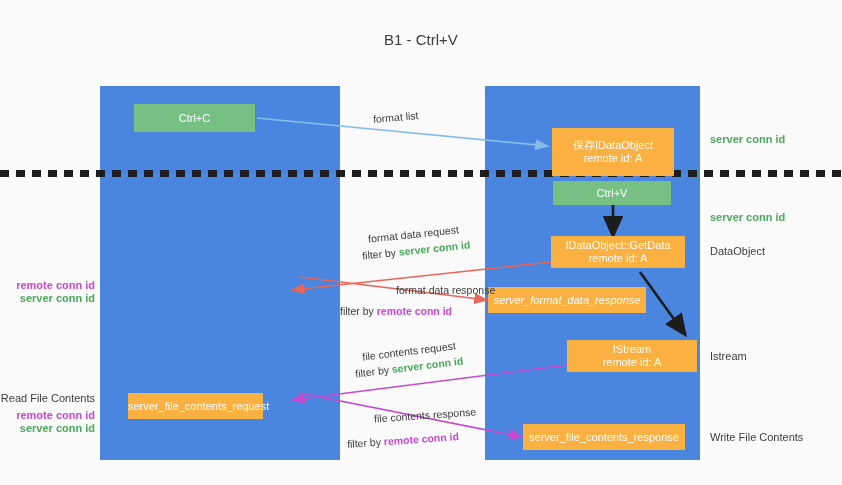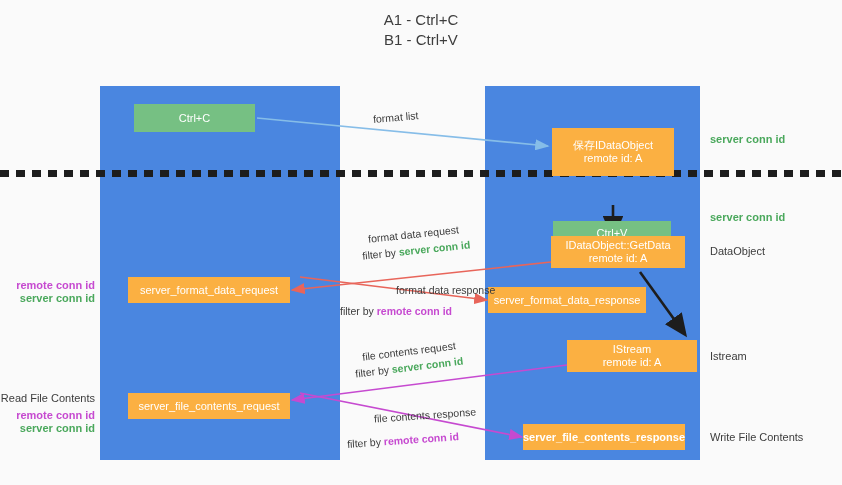--- a/index.html
+++ b/index.html
@@ -105,7 +105,6 @@
 
 <div id="canvas">
 
-  <div class="title l1">A1 - Ctrl+C</div>
   <div class="title l2">B1 - Ctrl+V</div>
 
   <div class="col-head" style="left:100px; top:58px; width:240px;">

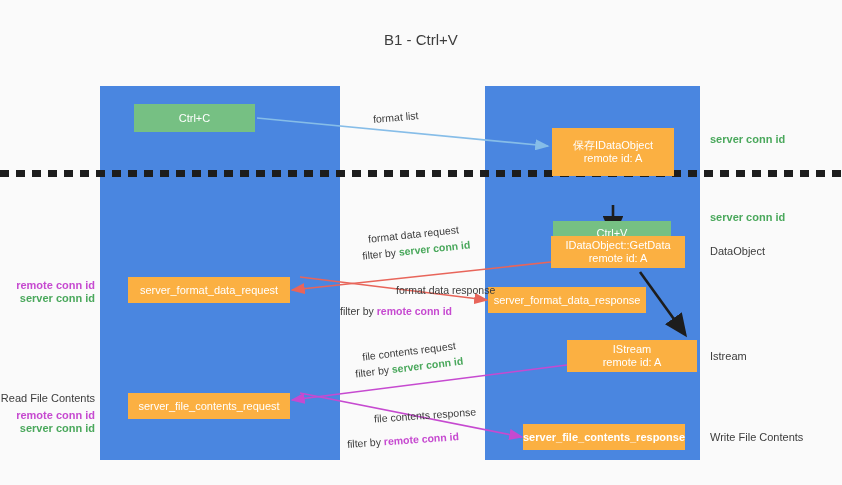--- a/index.html
+++ b/index.html
@@ -165,7 +165,7 @@
     <span>remote id: A</span>
   </div>
 
-  <div class="box green" style="left:553px; top:181px; width:118px; height:24px;margin-top:40px;">
+  <div class="box green" style="left:553px; top:181px; width:118px; height:24px;">
     <span>Ctrl+V</span>
   </div>
 

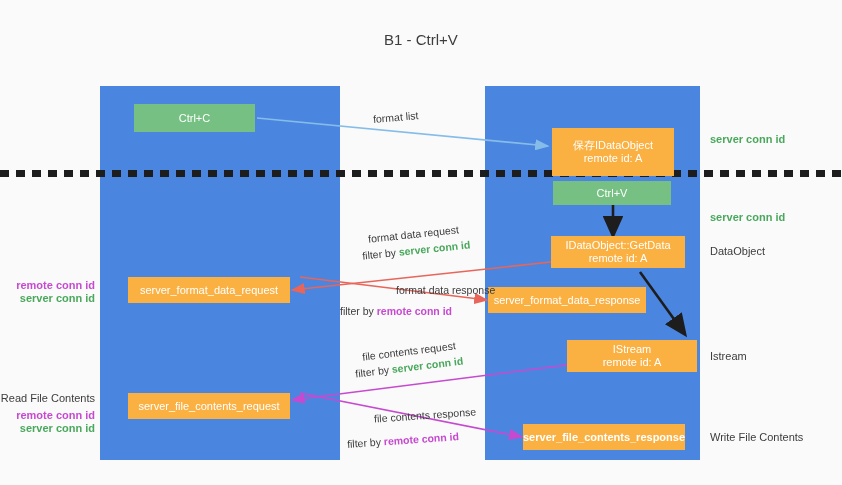--- a/index.html
+++ b/index.html
@@ -152,9 +152,6 @@
     <span>Ctrl+C</span>
   </div>
 
-  <div class="box orange" style="left:128px; top:277px; width:162px; height:26px;">
-    <span>server_format_data_request</span>
-  </div>
 
   <div class="box orange" style="left:128px; top:393px; width:162px; height:26px;">
     <span>server_file_contents_request</span>

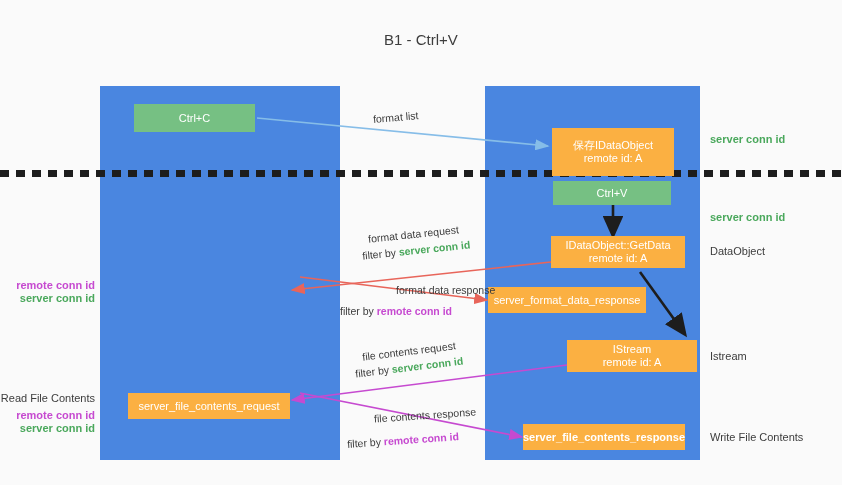--- a/index.html
+++ b/index.html
@@ -171,7 +171,7 @@
     <span>remote id: A</span>
   </div>
 
-  <div class="box orange" style="left:488px; top:287px; width:158px; height:26px;">
+  <div class="box orange" style="left:488px; top:287px; width:158px; height:26px;font-style:italic;">
     <span>server_format_data_response</span>
   </div>
 

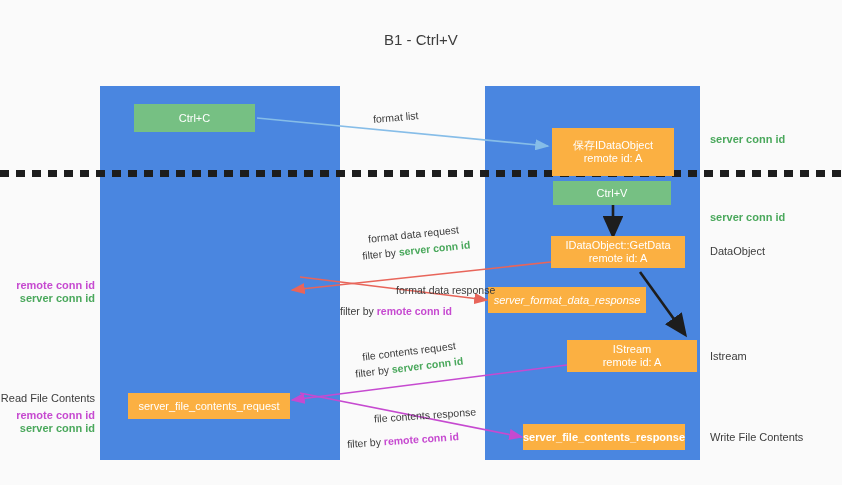--- a/index.html
+++ b/index.html
@@ -153,7 +153,7 @@
   </div>
 
 
-  <div class="box orange" style="left:128px; top:393px; width:162px; height:26px;">
+  <div class="box orange" style="left:128px; top:393px; width:135px; height:26px;">
     <span>server_file_contents_request</span>
   </div>
 

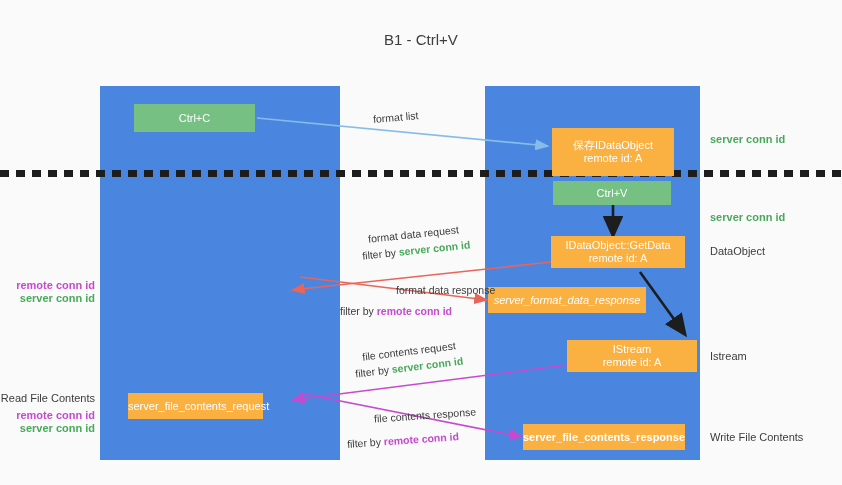--- a/index.html
+++ b/index.html
@@ -180,7 +180,7 @@
     <span>remote id: A</span>
   </div>
 
-  <div class="box orange" style="left:523px; top:424px; width:162px; height:26px;font-weight:bold;">
+  <div class="box orange" style="left:523px; top:424px; width:162px; height:26px;">
     <span>server_file_contents_response</span>
   </div>
 

